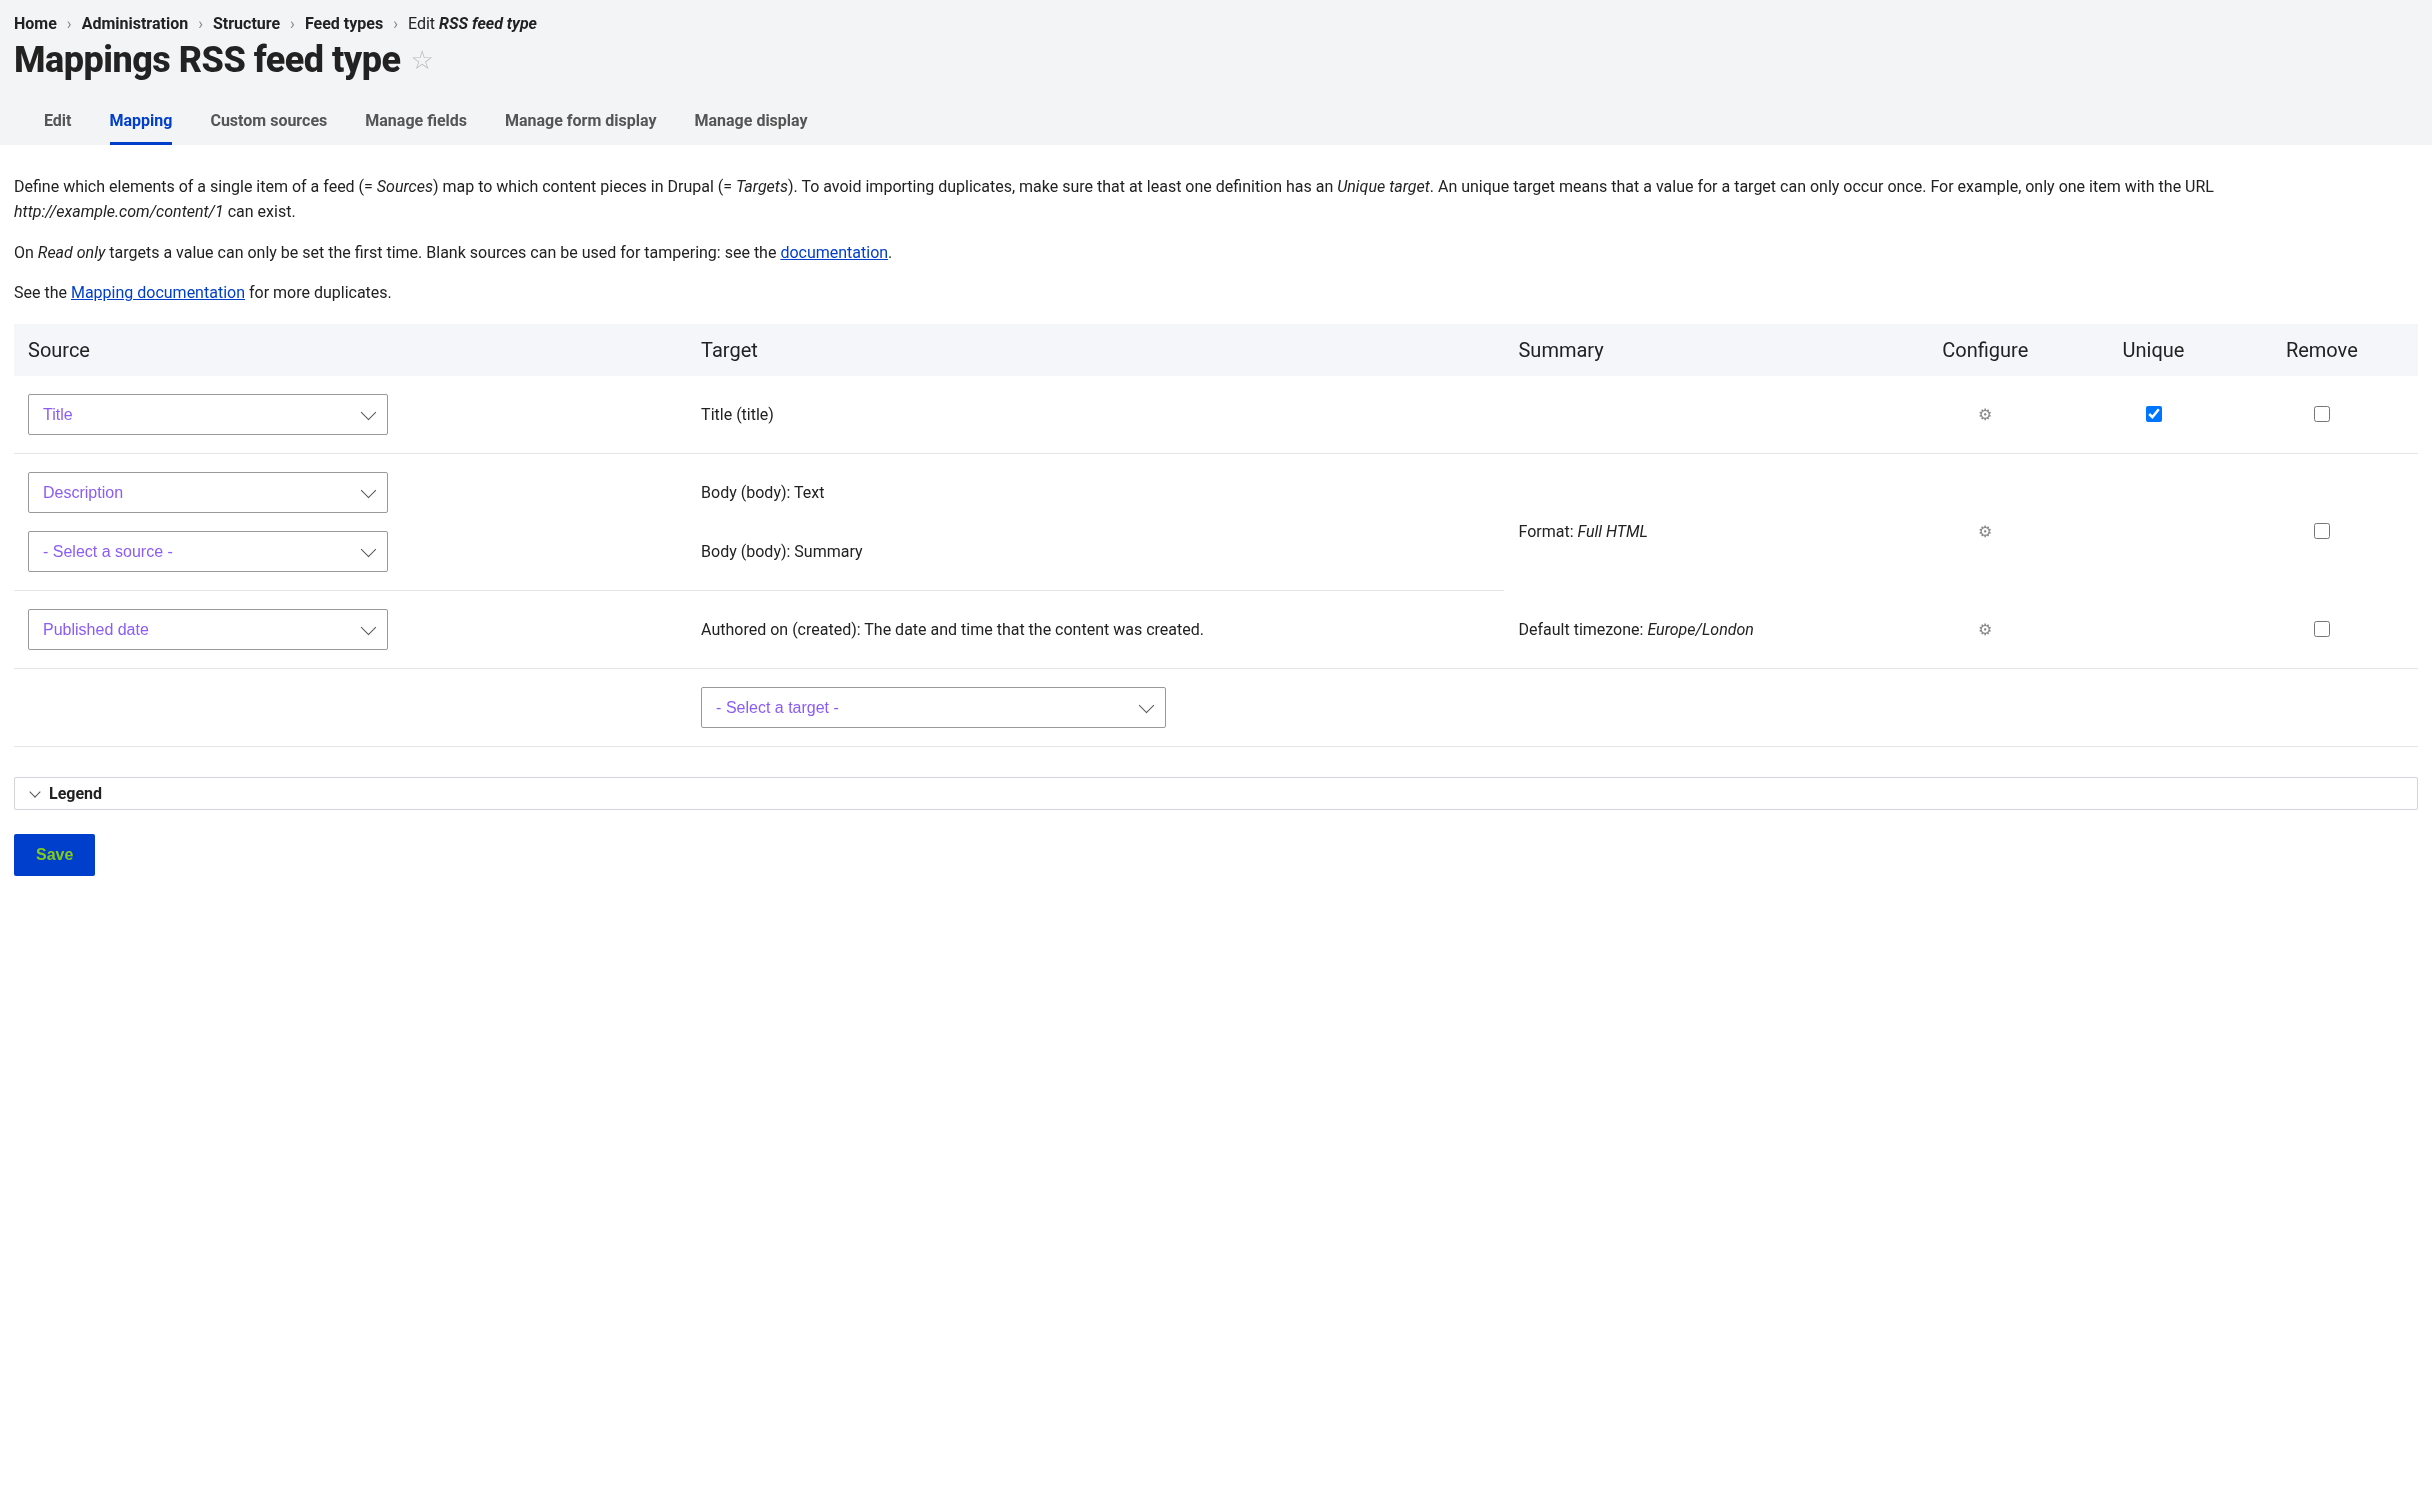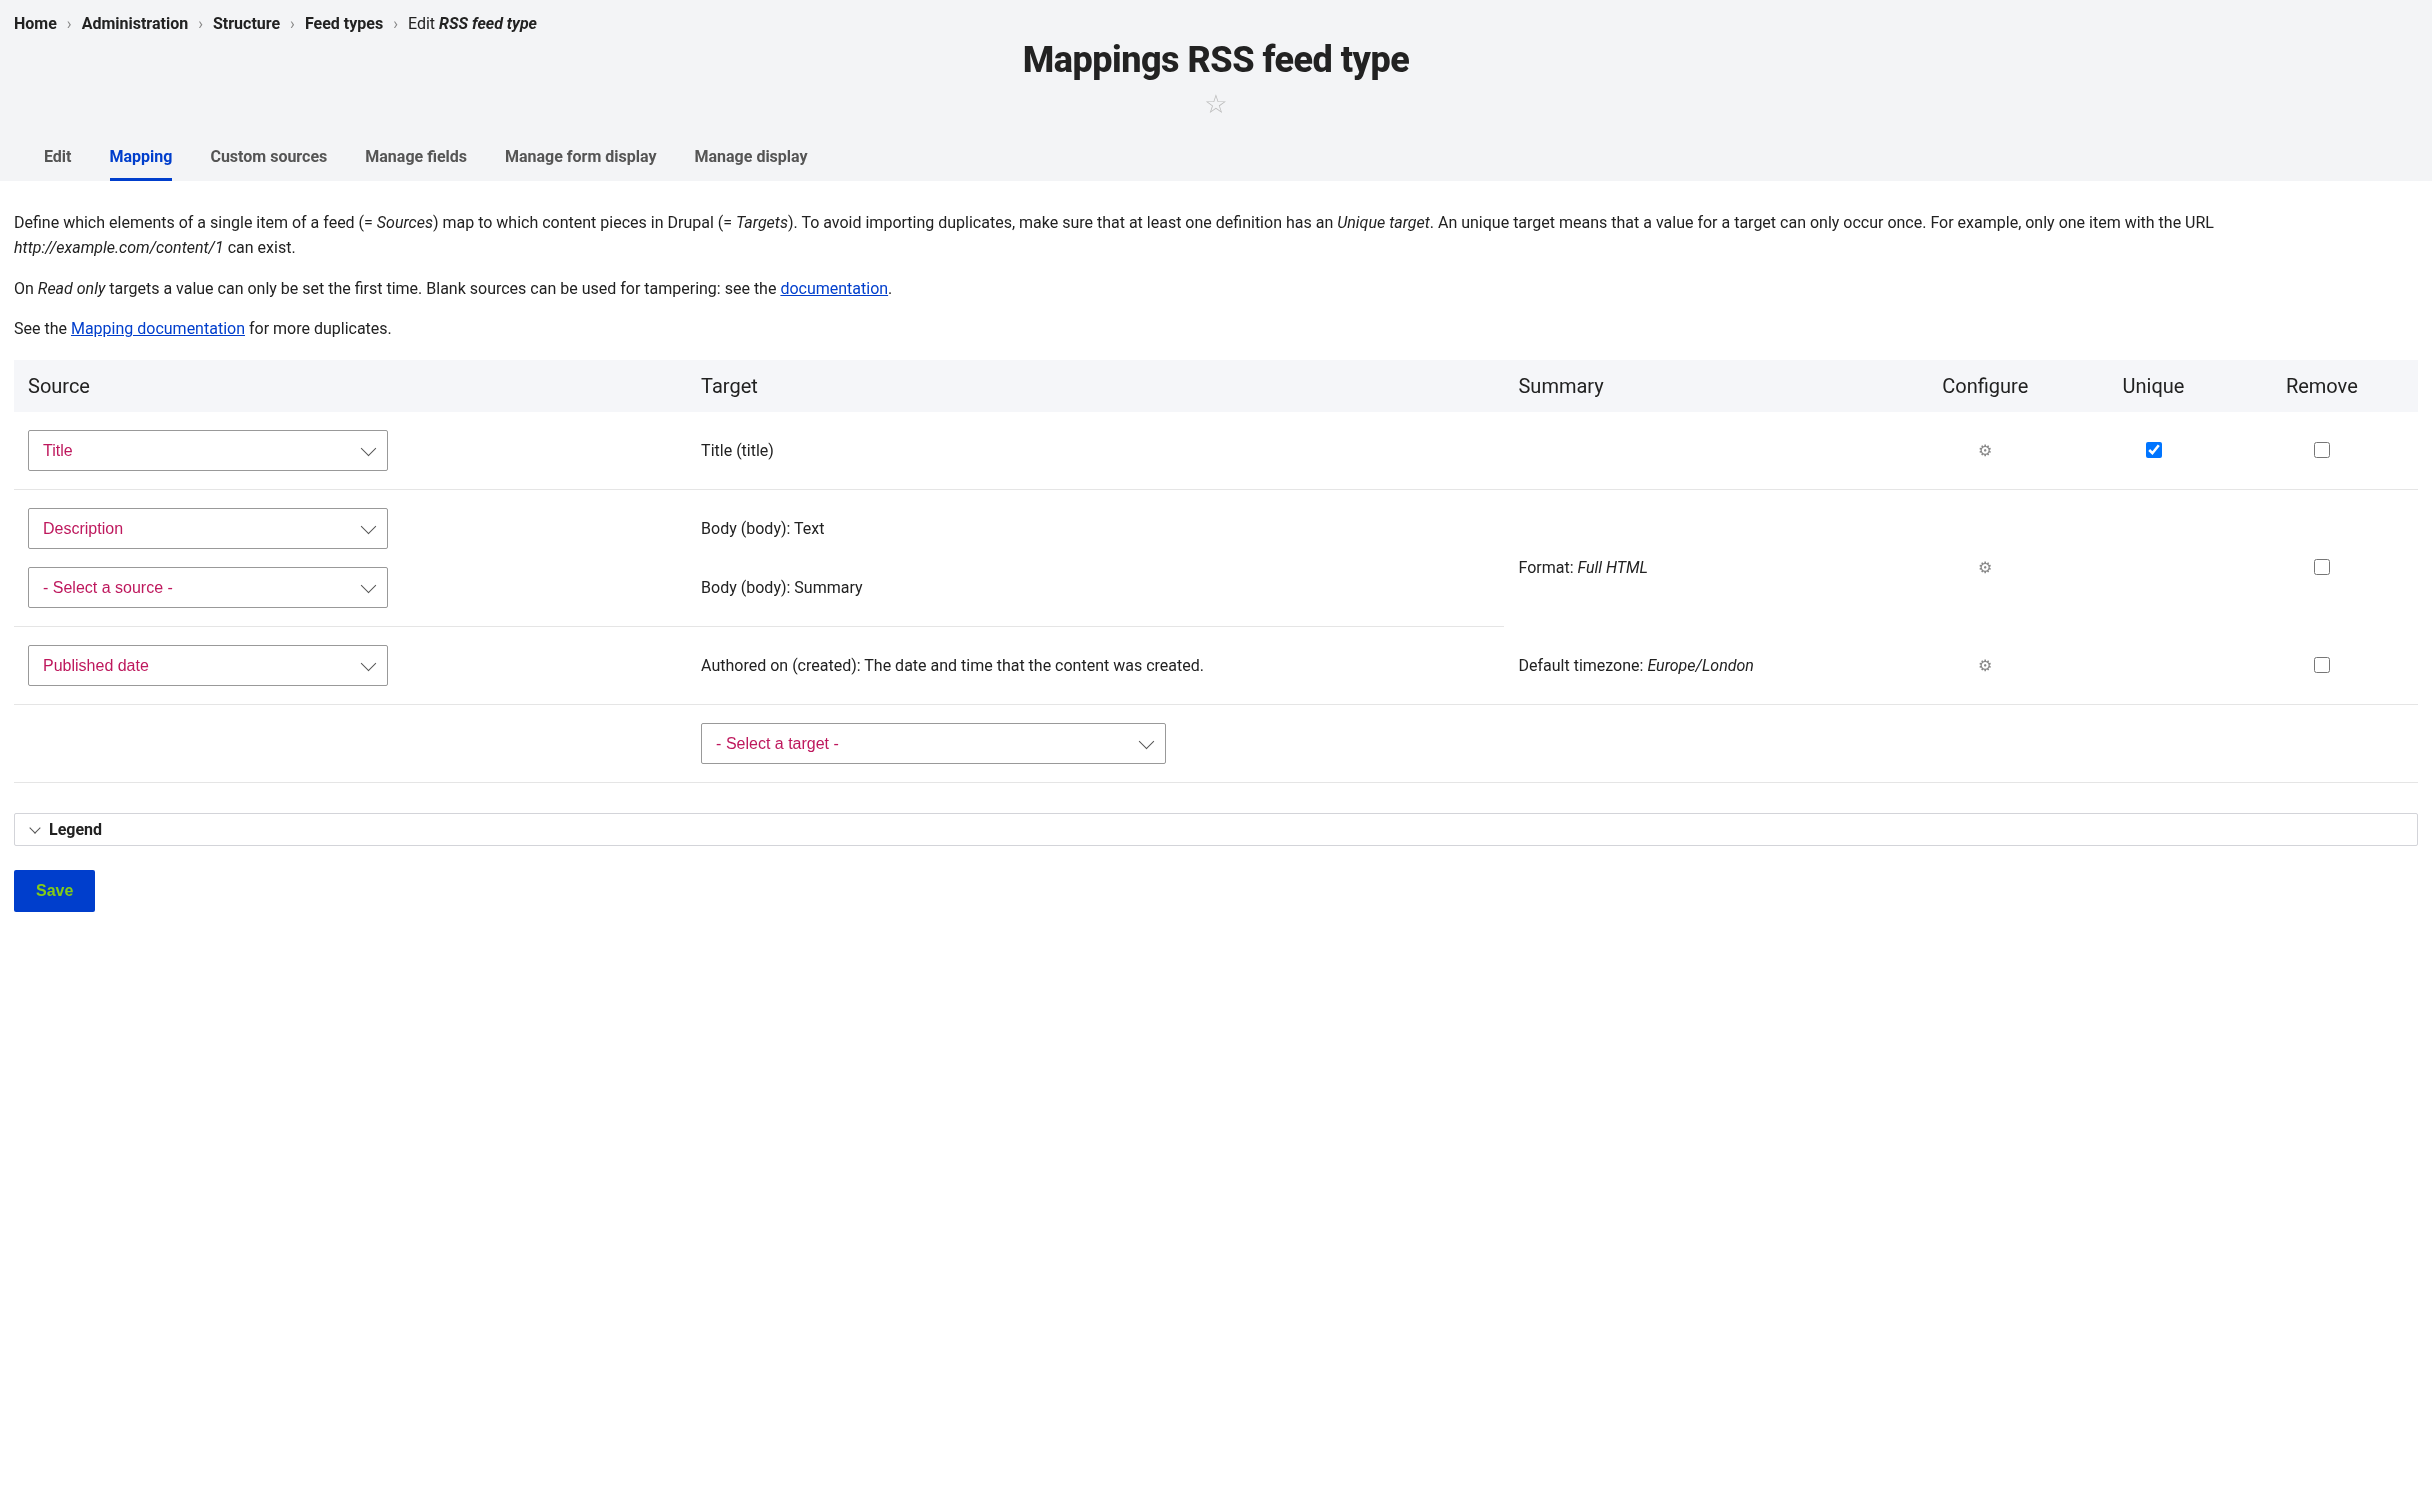--- a/index.html
+++ b/index.html
@@ -44,7 +44,6 @@
     align-items: center;
     gap: 10px;
     margin-bottom: 18px;
-    flex-direction: column;
   }
   .title-row h1 {
     margin: 0;

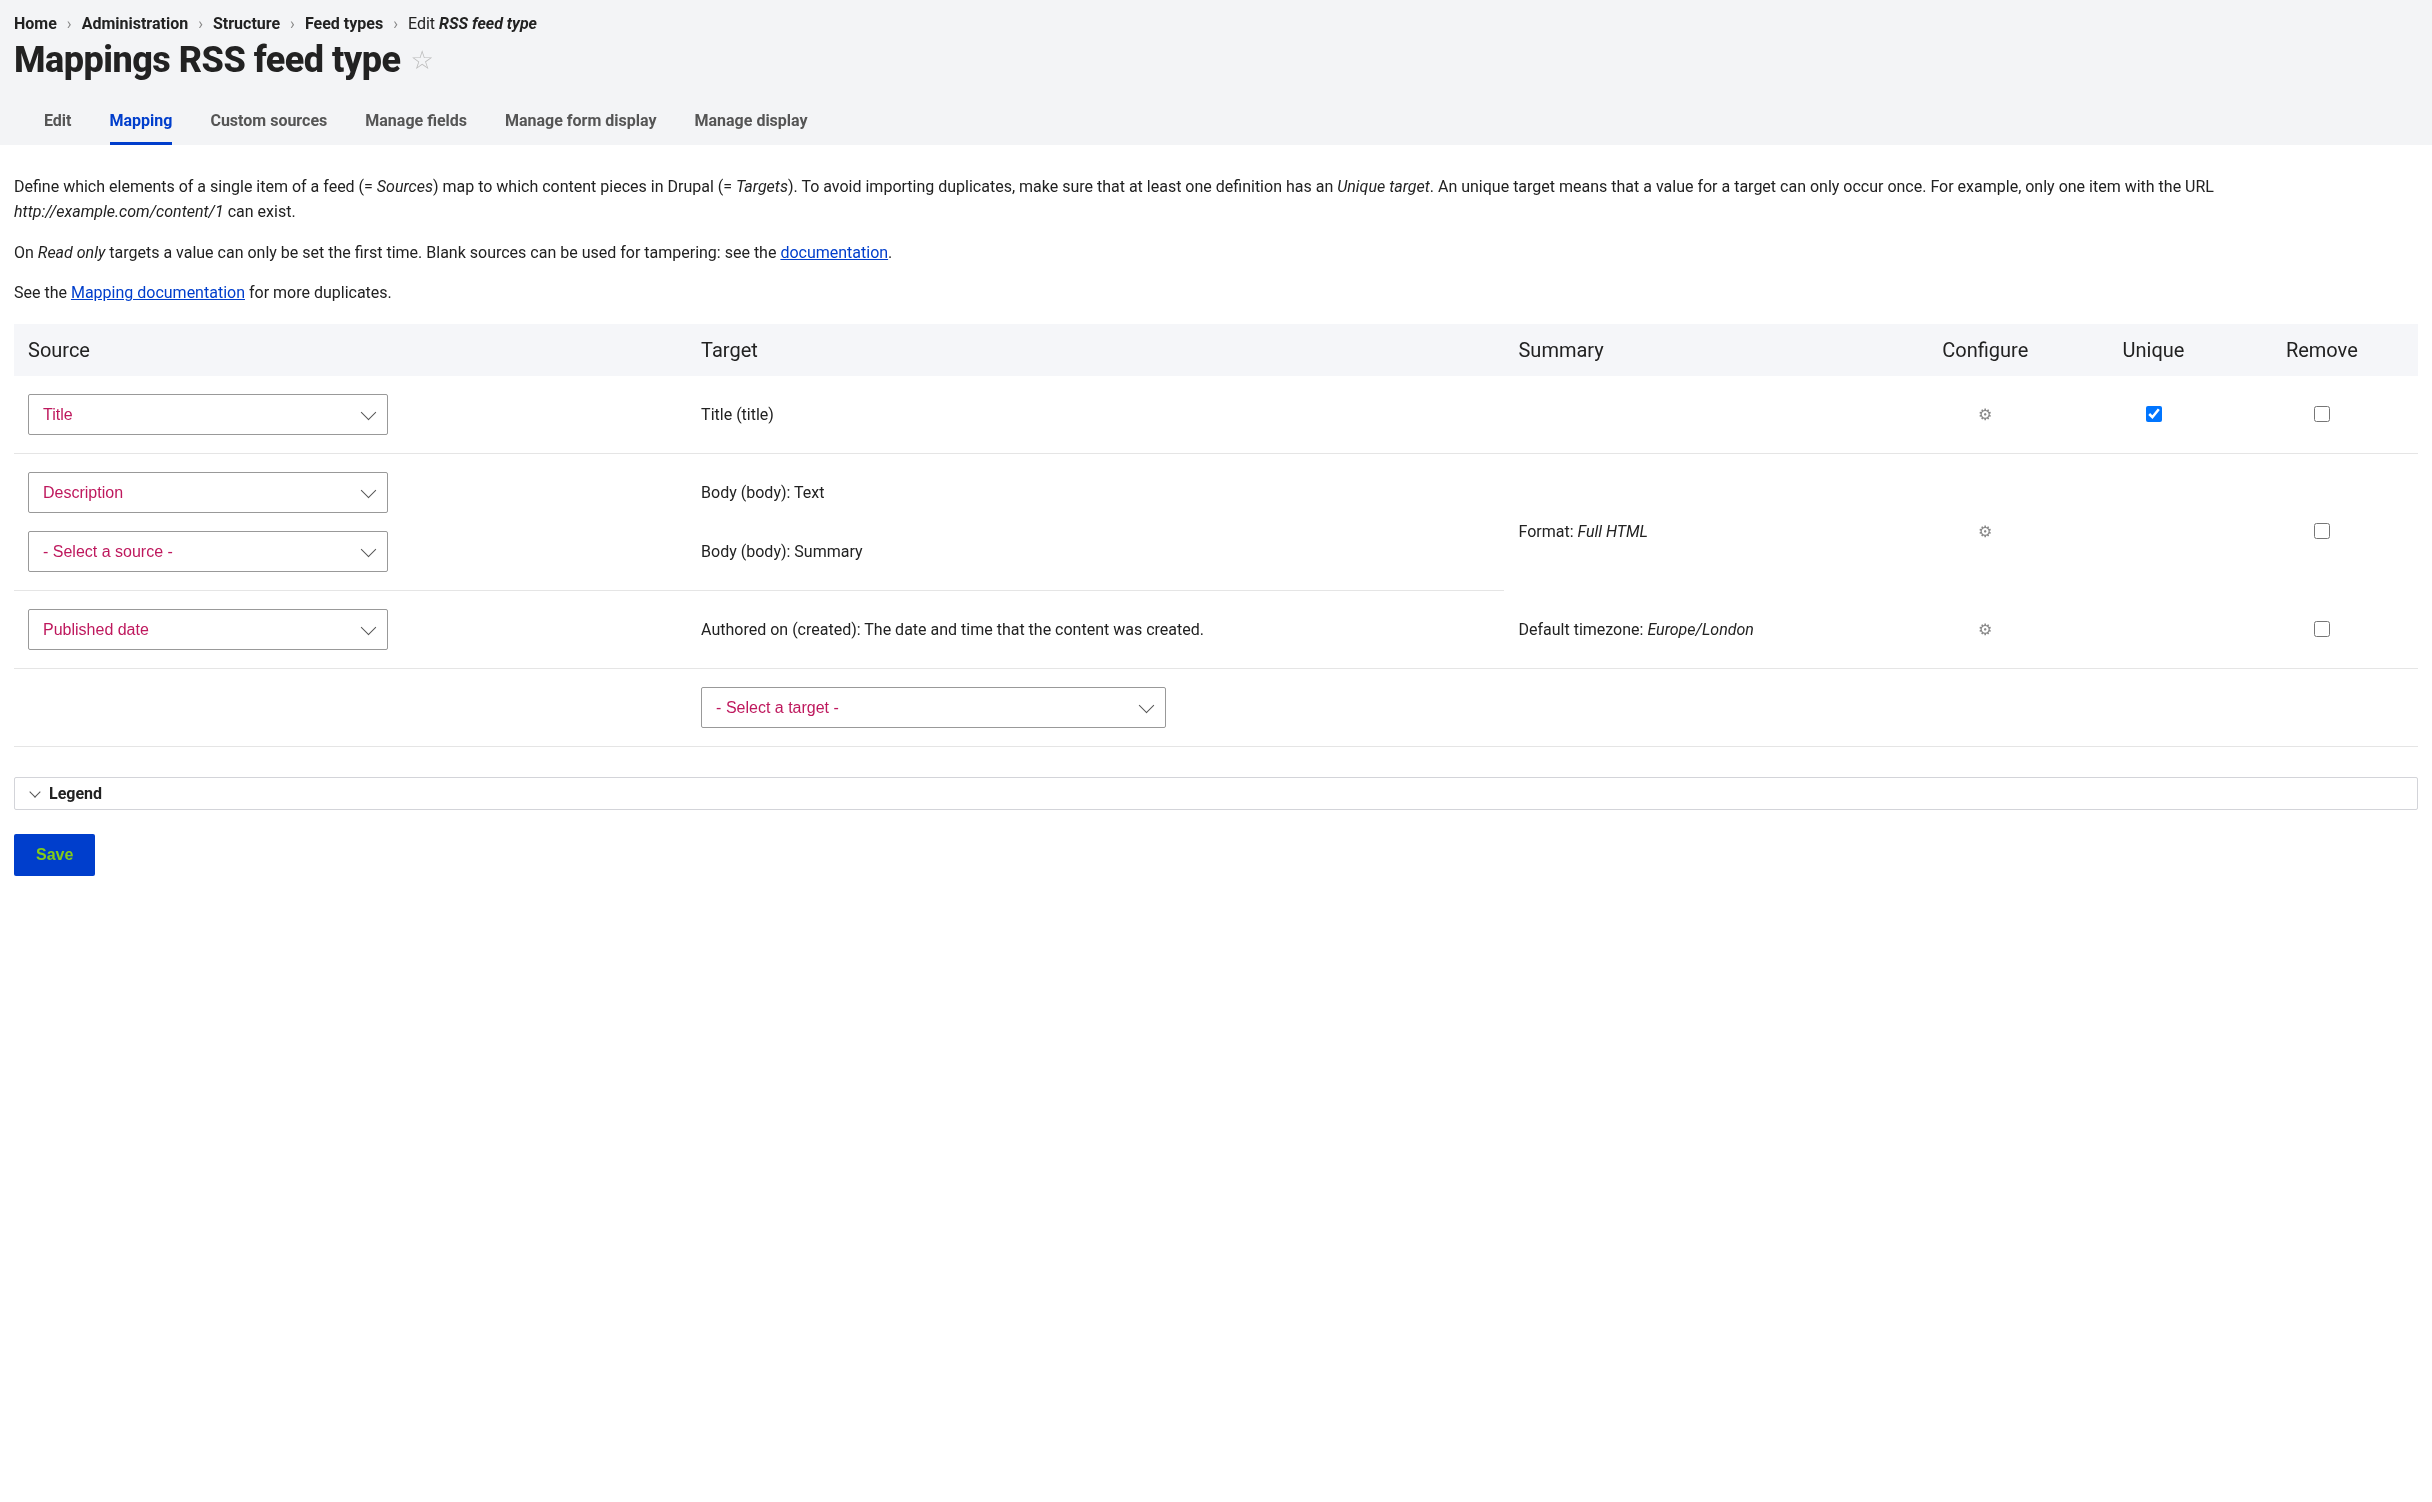--- a/index.html
+++ b/index.html
@@ -125,7 +125,7 @@
     background: #fff;
     padding: 11px 38px 11px 14px;
     font-size: 16px;
-    color: #be185d;
+    color: #8b5cf6;
     cursor: pointer;
     border-radius: 2px;
   }

